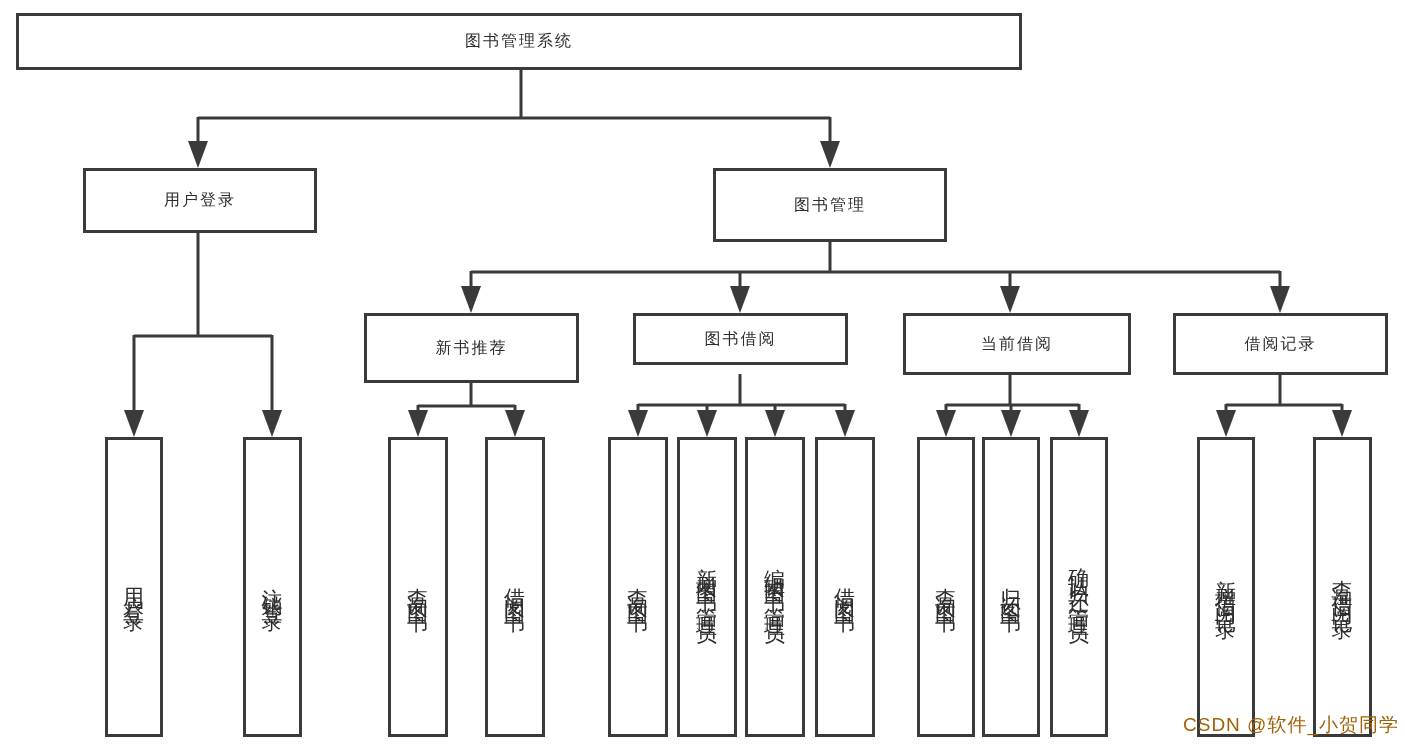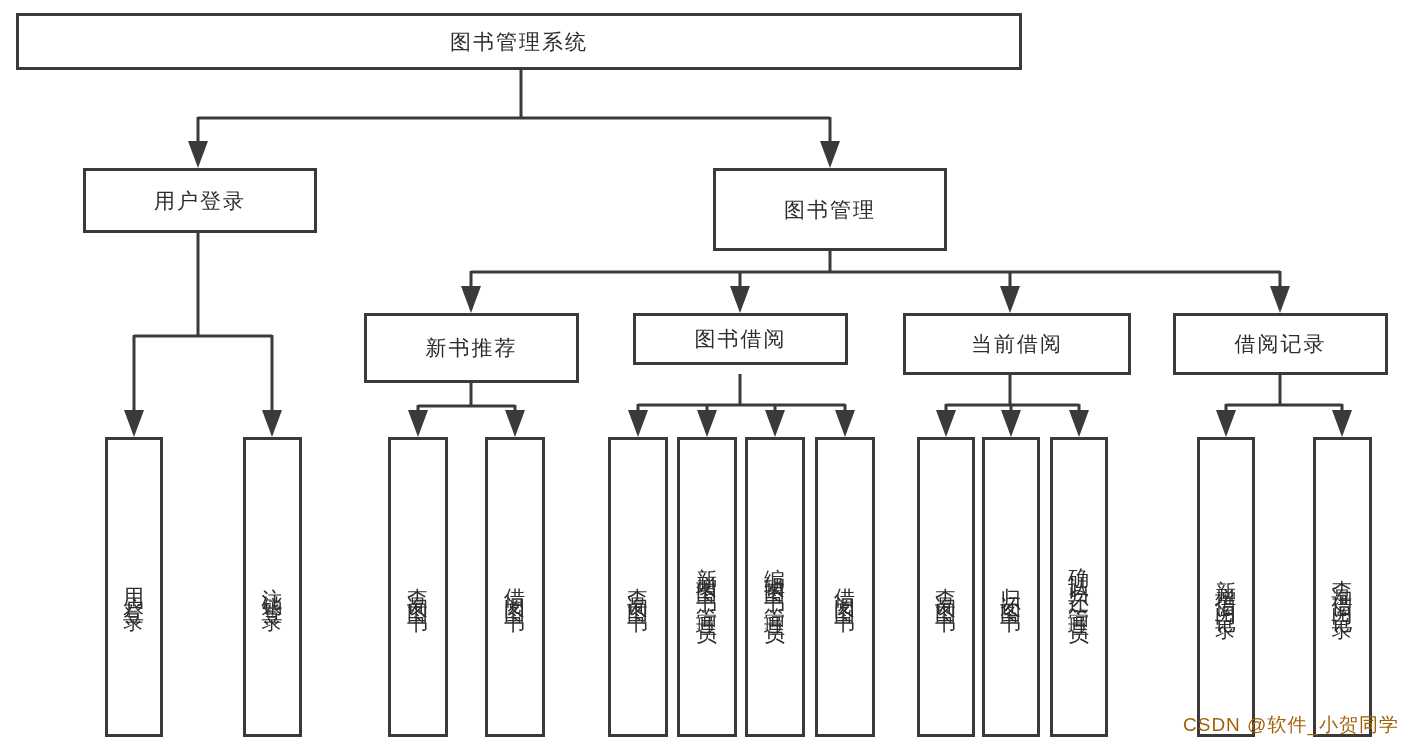--- a/index.html
+++ b/index.html
@@ -24,7 +24,7 @@
     z-index:2;
   }
   .box.h span{
-    font-size:21px;
+    font-size:16px;
     letter-spacing:2px;
     white-space:nowrap;
   }

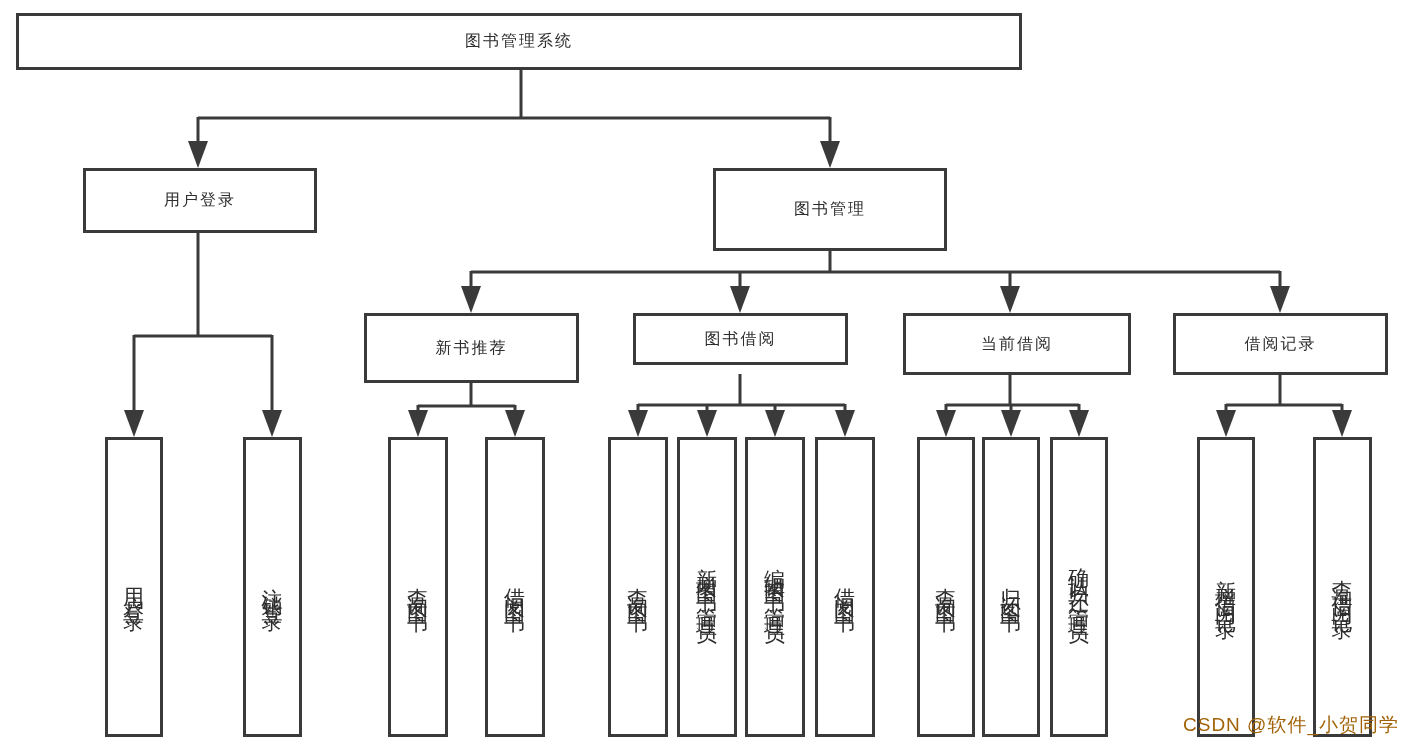--- a/index.html
+++ b/index.html
@@ -118,7 +118,7 @@
   <div class="box h" style="left:83px;top:168px;width:234px;height:65px">
     <span>用户登录</span>
   </div>
-  <div class="box h" style="left:713px;top:168px;width:234px;height:83px">
+  <div class="box h" style="left:713px;top:168px;width:234px;height:74px">
     <span>图书管理</span>
   </div>
 

